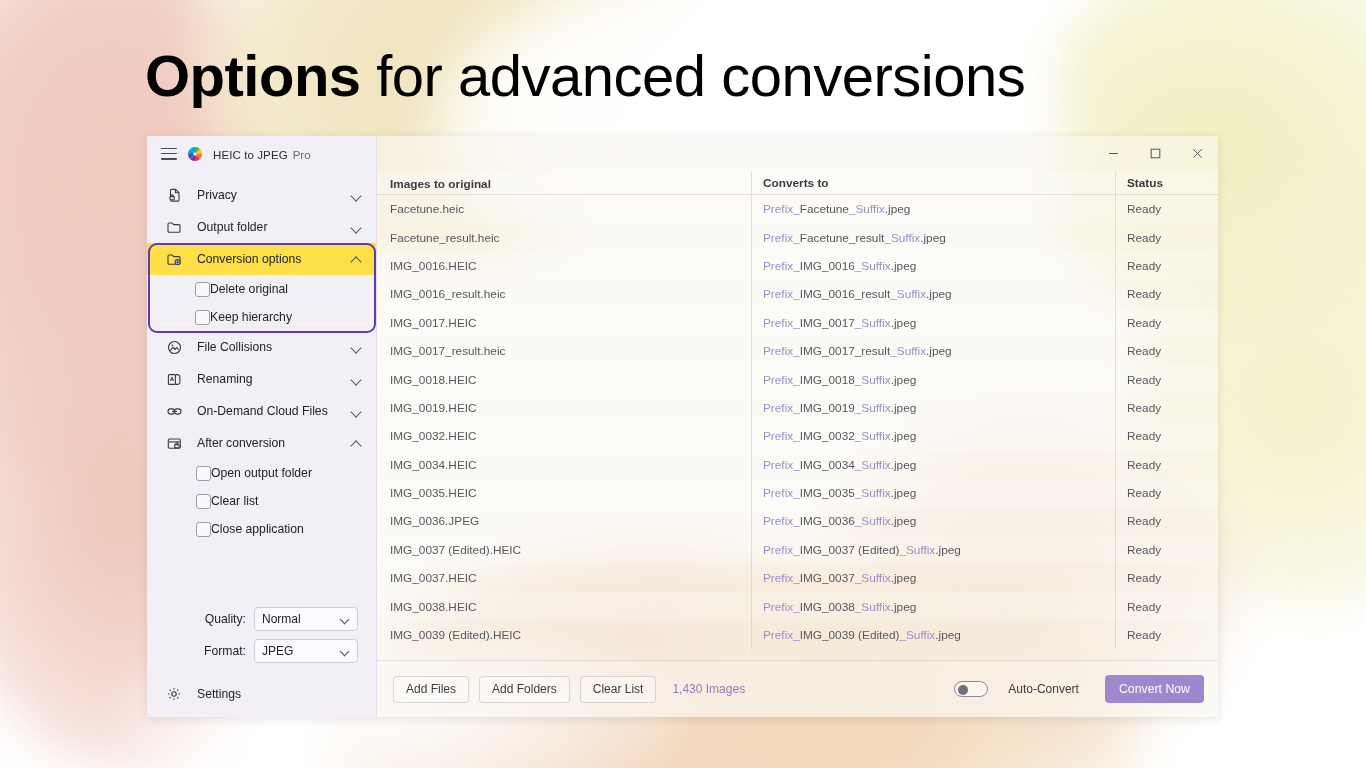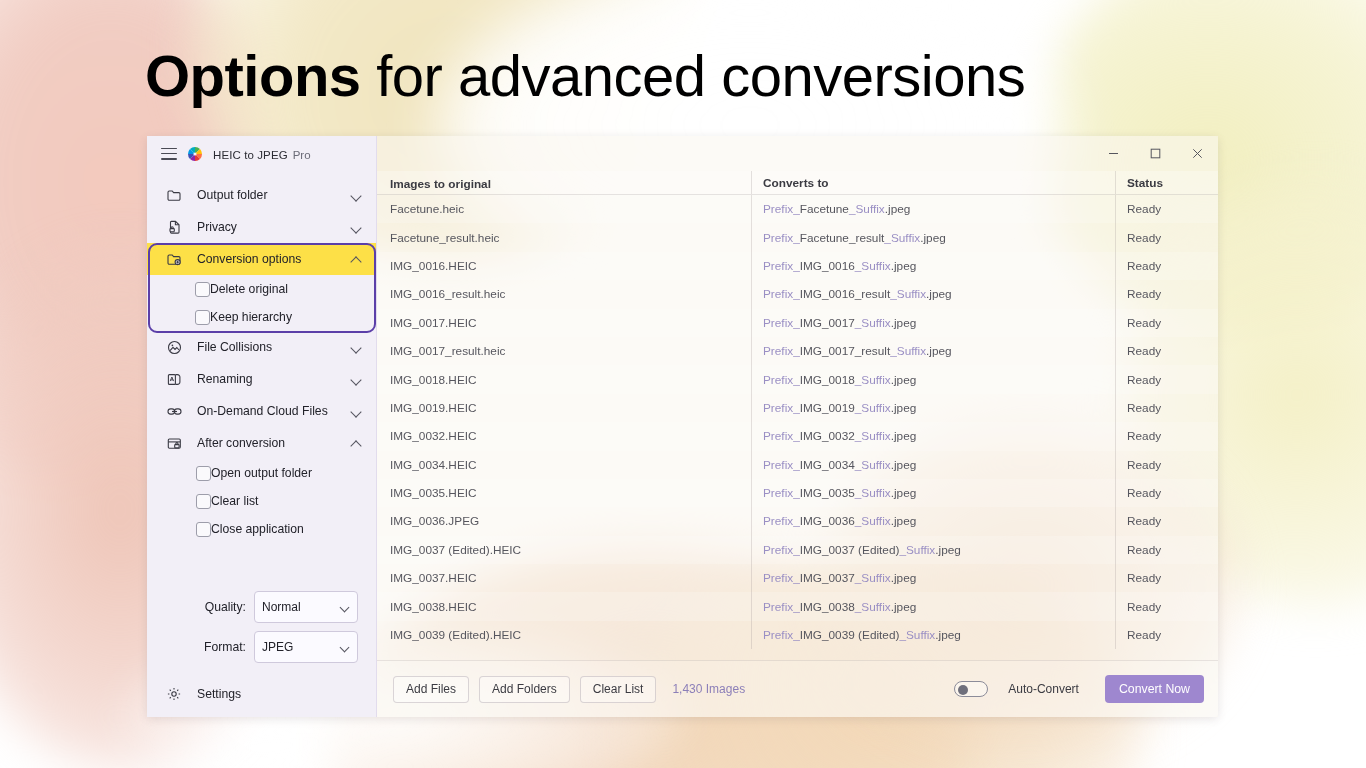--- a/index.html
+++ b/index.html
@@ -375,16 +375,6 @@
         <div class="nav-row">
           <span class="nav-icon">
             <svg width="17" height="17" viewBox="0 0 17 17" fill="none" stroke="#3a3a44" stroke-width="1.1">
-              <path d="M2 5.2a1.2 1.2 0 0 1 1.2-1.2h3l1.4 1.6h5.2A1.2 1.2 0 0 1 14 6.8v5.2a1.2 1.2 0 0 1-1.2 1.2H3.2A1.2 1.2 0 0 1 2 12Z"></path>
-            </svg>
-          </span>
-          <span class="nav-label">Output folder</span>
-          <span class="chev"></span>
-        </div>
-
-        <div class="nav-row">
-          <span class="nav-icon">
-            <svg width="17" height="17" viewBox="0 0 17 17" fill="none" stroke="#3a3a44" stroke-width="1.1">
               <path d="M5.4 2.4h4.1L13 5.8v7.4a.9.9 0 0 1-.9.9H5.4a.9.9 0 0 1-.9-.9V3.3a.9.9 0 0 1 .9-.9Z"></path>
               <path d="M9.4 2.5v3.3H12.8"></path>
               <rect x="4" y="9.6" width="4.3" height="3.1" rx=".6" fill="#f2eff7"></rect>
@@ -392,6 +382,16 @@
             </svg>
           </span>
           <span class="nav-label">Privacy</span>
+          <span class="chev"></span>
+        </div>
+
+        <div class="nav-row">
+          <span class="nav-icon">
+            <svg width="17" height="17" viewBox="0 0 17 17" fill="none" stroke="#3a3a44" stroke-width="1.1">
+              <path d="M2 5.2a1.2 1.2 0 0 1 1.2-1.2h3l1.4 1.6h5.2A1.2 1.2 0 0 1 14 6.8v5.2a1.2 1.2 0 0 1-1.2 1.2H3.2A1.2 1.2 0 0 1 2 12Z"></path>
+            </svg>
+          </span>
+          <span class="nav-label">Output folder</span>
           <span class="chev"></span>
         </div>
 

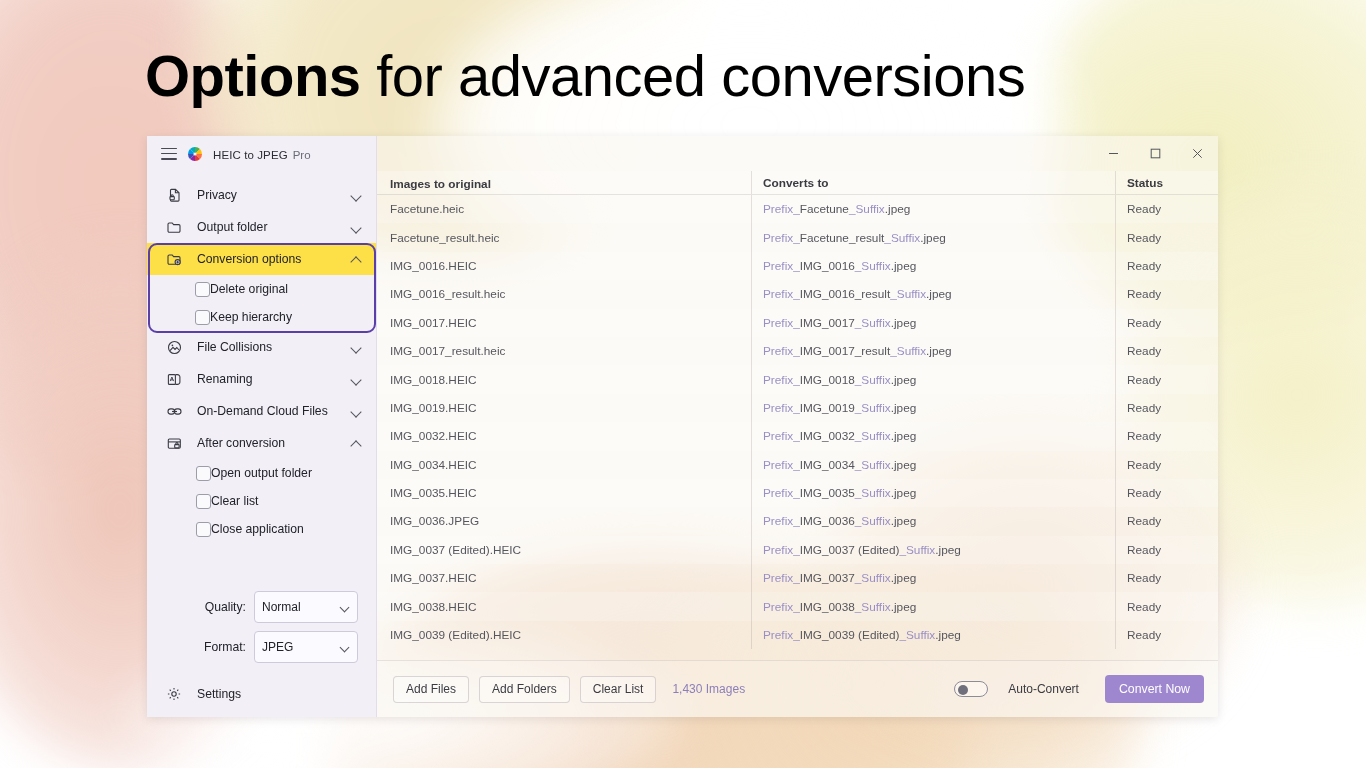--- a/index.html
+++ b/index.html
@@ -188,7 +188,7 @@
   }
   .select-label { font-size: 12.2px; color: #22222a; }
   .select-box {
-    width: 104px; height: 32px;
+    width: 104px; height: 24px;
     border: 1px solid #cfc9dc;
     border-radius: 4px;
     background: #fbfaff;

